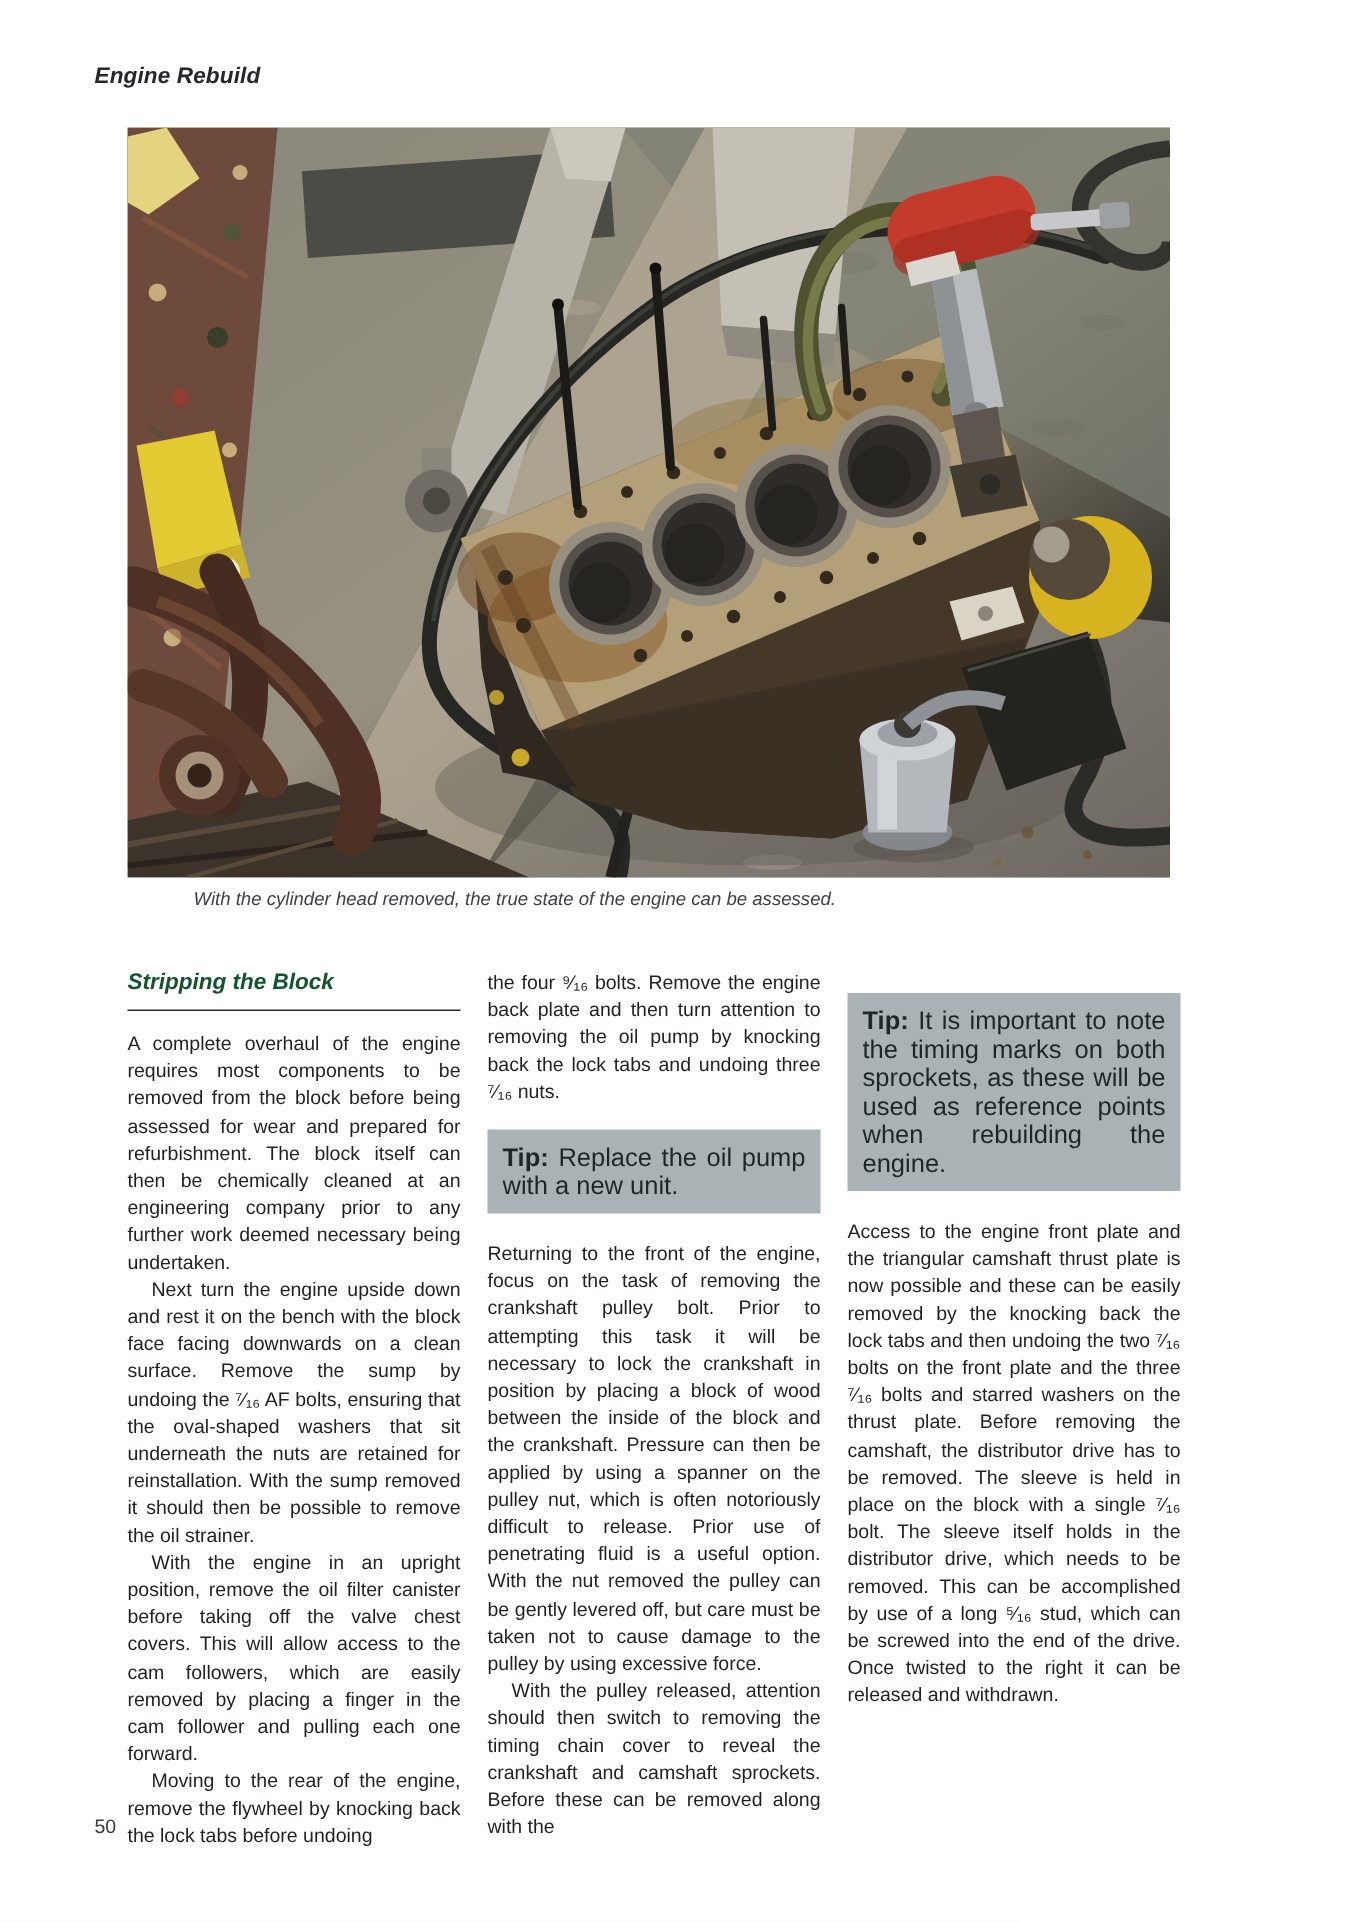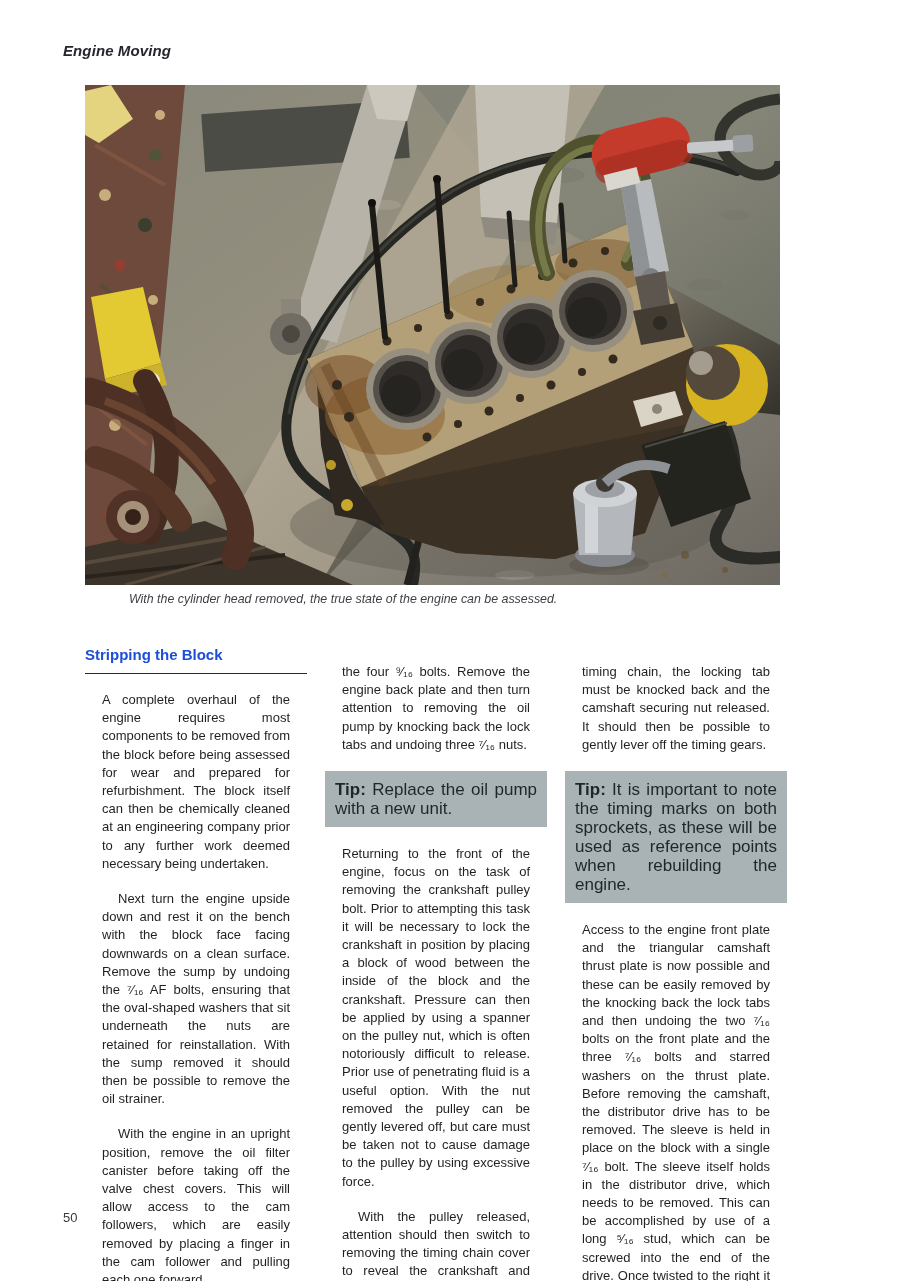--- a/index.html
+++ b/index.html
@@ -59,7 +59,7 @@
 
 <div class="page">
 
-  <div class="running-head">Engine Moving</div>
+  <div class="running-head">Engine Rebuild</div>
 
   <div class="photo-wrap">
     <svg width="695" height="500" viewBox="0 0 695 500" xmlns="http://www.w3.org/2000/svg">

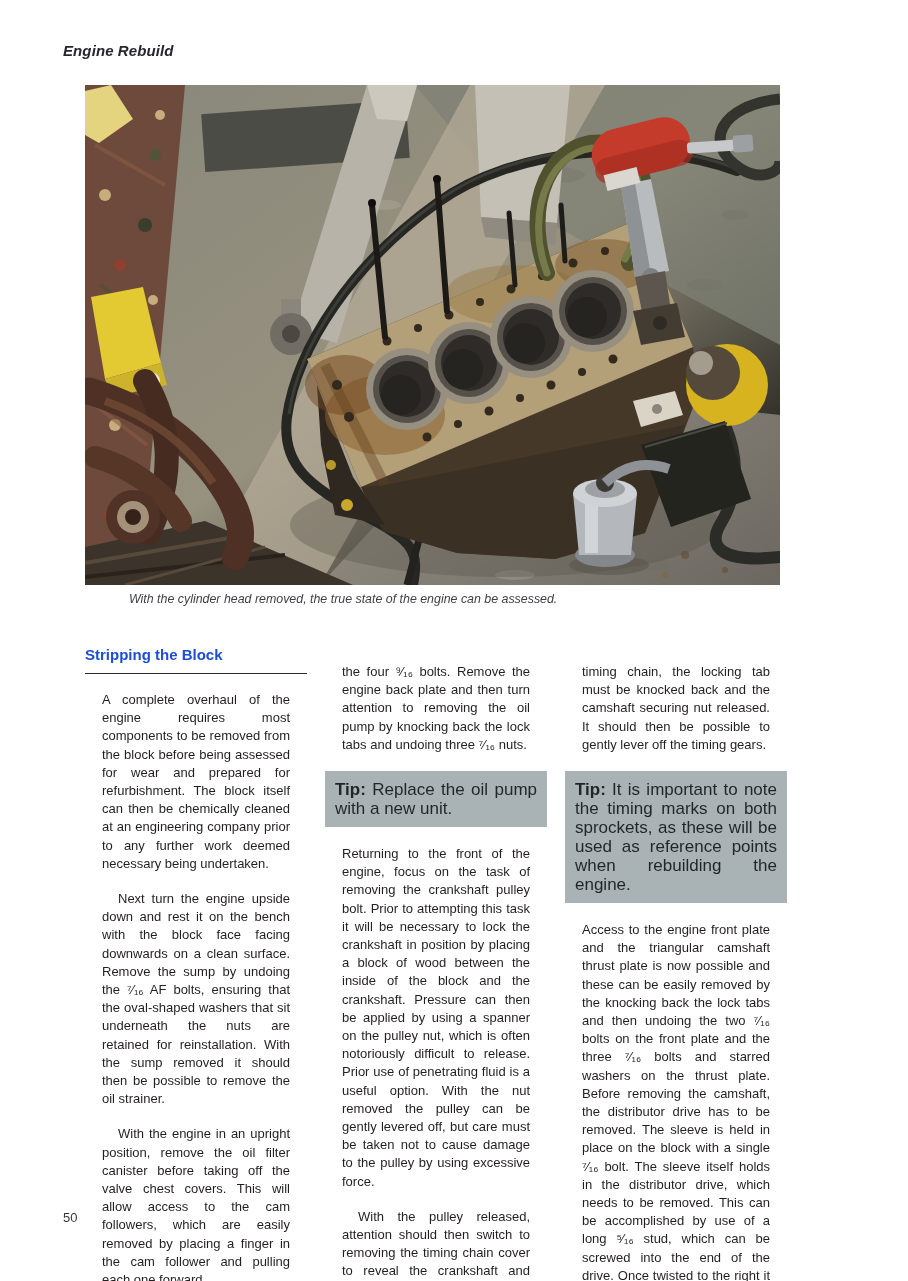--- a/index.html
+++ b/index.html
@@ -34,7 +34,8 @@
   .section-heading{
     font-size:15px;font-weight:bold;margin:0 0 13px 0;
     padding:0 0 10px 0;border-bottom:1.6px solid #2a2a2a;
-    color:#1d4ed8;
+    color:#14532d;
+    font-style:italic;
   }
   .body-text p{
     margin:17px;font-size:13px;line-height:18.2px;

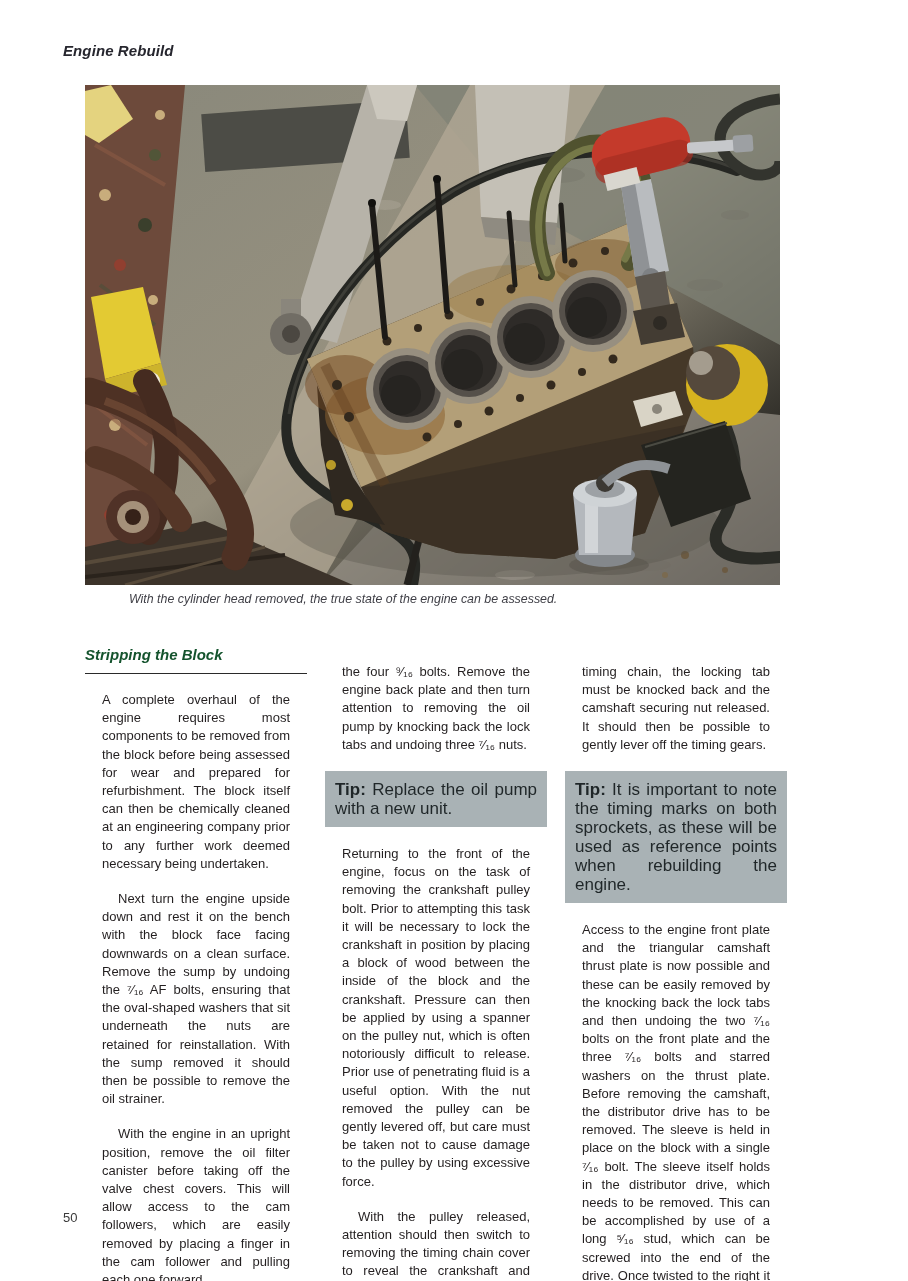--- a/index.html
+++ b/index.html
@@ -38,7 +38,7 @@
     font-style:italic;
   }
   .body-text p{
-    margin:17px;font-size:13px;line-height:18.2px;
+    margin:0;font-size:13px;line-height:18.2px;
     text-align:justify;
   }
   .body-text p.indent{text-indent:16px;}

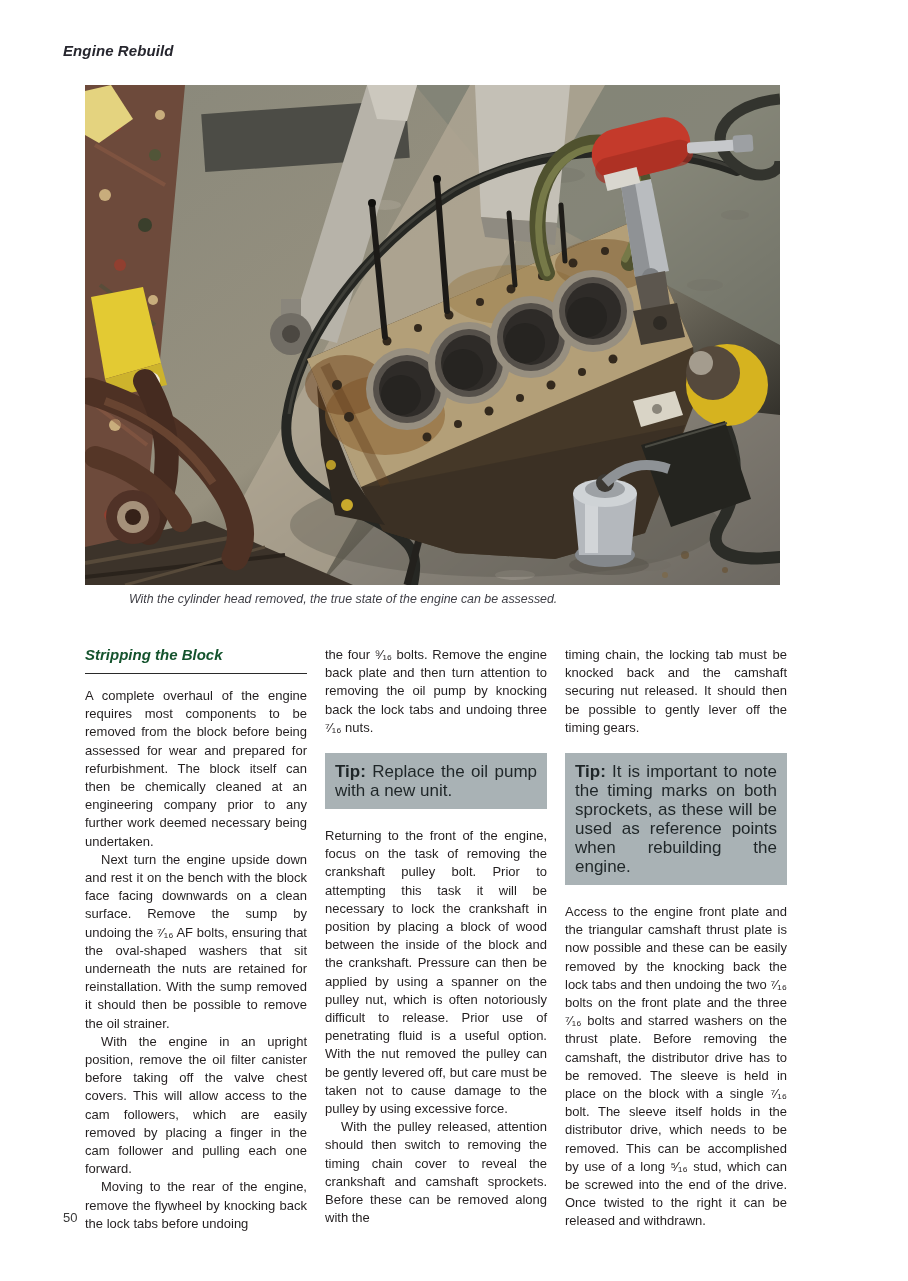--- a/index.html
+++ b/index.html
@@ -285,7 +285,6 @@
     </div>
 
     <div class="col body-text">
-      <p>timing chain, the locking tab must be knocked back and the camshaft securing nut released. It should then be possible to gently lever off the timing gears.</p>
       <div class="tip"><span class="tip-label">Tip:</span><span> It is important to note the timing marks on both sprockets, as these will be used as reference points when rebuilding the engine.</span></div>
       <p>Access to the engine front plate and the triangular camshaft thrust plate is now possible and these can be easily removed by the knocking back the lock tabs and then undoing the two ⁷⁄₁₆ bolts on the front plate and the three ⁷⁄₁₆ bolts and starred washers on the thrust plate. Before removing the camshaft, the distributor drive has to be removed. The sleeve is held in place on the block with a single ⁷⁄₁₆ bolt. The sleeve itself holds in the distributor drive, which needs to be removed. This can be accomplished by use of a long ⁵⁄₁₆ stud, which can be screwed into the end of the drive. Once twisted to the right it can be released and withdrawn.</p>
     </div>

